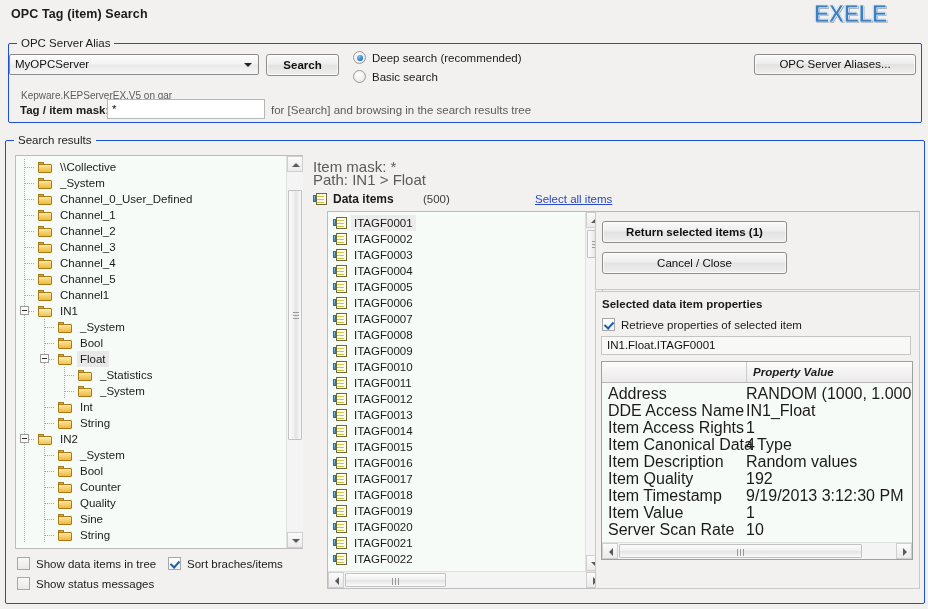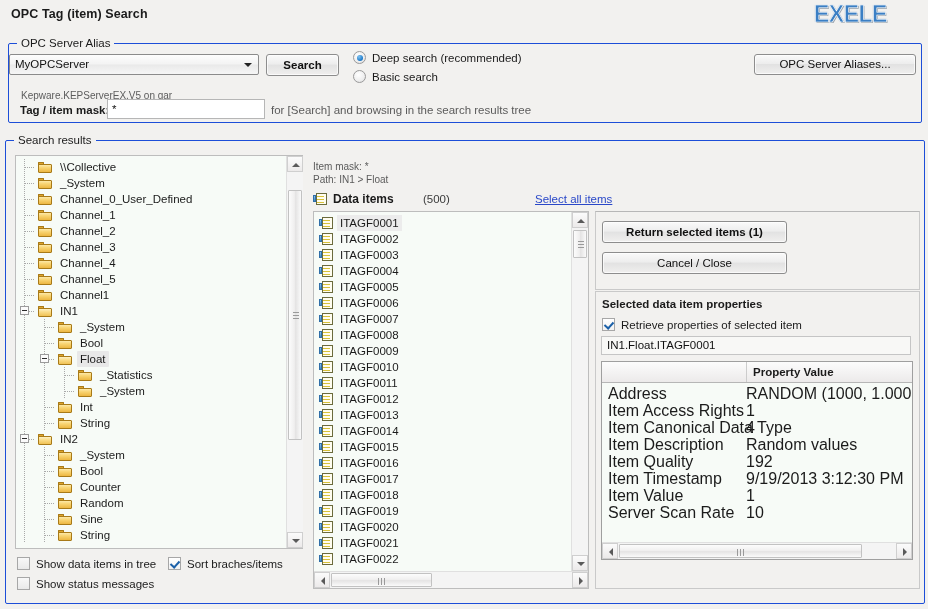--- a/index.html
+++ b/index.html
@@ -160,7 +160,7 @@
     border:solid #1b60a8;border-width:0 2px 2px 0;transform:rotate(42deg);}
 
   
-  .maskinfo{position:absolute;left:313px;top:160px;font-size:10px;color:#5b5b5b;line-height:13px;}
+  .maskinfo{position:absolute;left:313px;top:160px;font-size:15px;color:#5b5b5b;line-height:13px;}
   .dataitems-hdr{position:absolute;left:313px;top:192px;font-size:12px;font-weight:bold;color:#1b1b1b;}
   .icon-di{
     display:inline-block;width:14px;height:12px;vertical-align:-2px;margin-right:6px;position:relative;

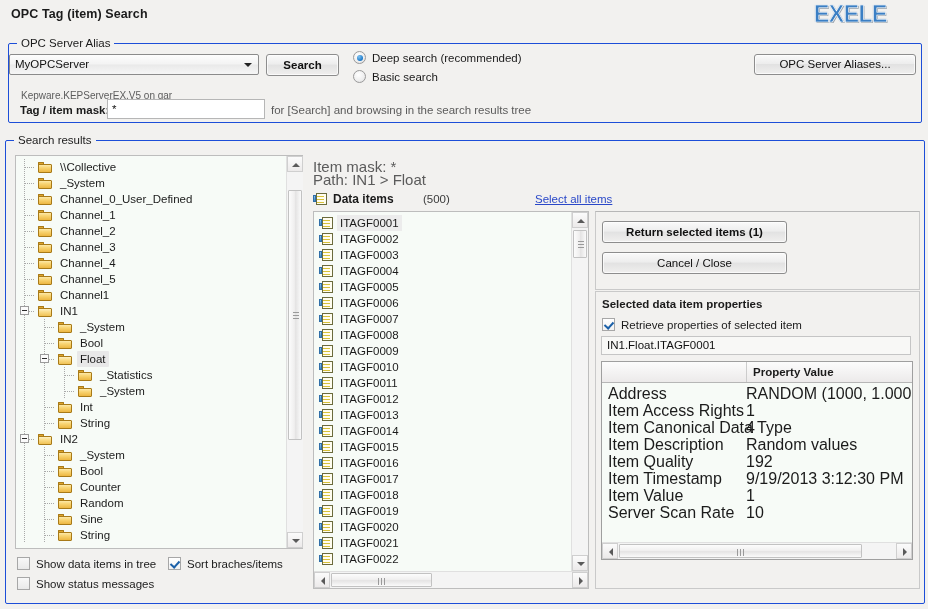--- a/index.html
+++ b/index.html
@@ -175,7 +175,7 @@
   .selectall{position:absolute;left:535px;top:193px;font-size:11.5px;color:#2a48c8;text-decoration:underline;cursor:pointer;}
 
   .listpanel{
-    position:absolute;left:313px;top:211px;width:276px;height:378px;
+    position:absolute;left:327px;top:211px;width:276px;height:378px;
     background:#f7fbf7;border:1px solid #bdbdbd;box-sizing:border-box;overflow:hidden;
   }
   .litem{position:relative;height:16px;line-height:16px;font-size:11.5px;color:#1b1b1b;padding-left:5px;white-space:nowrap;}

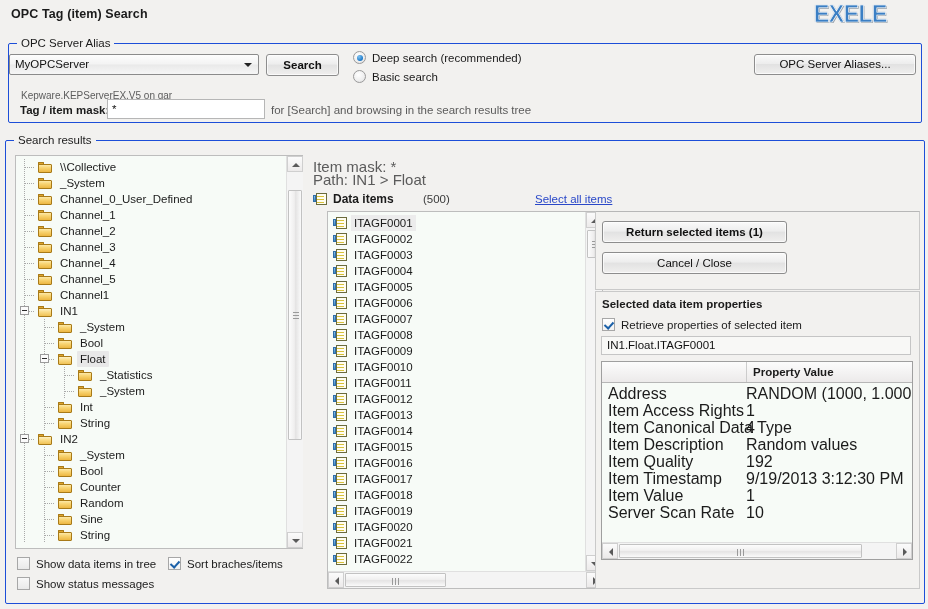--- a/index.html
+++ b/index.html
@@ -515,7 +515,7 @@
 
   <div class="grid">
     <div class="grid-head">
-      <div class="gh c2" style="left:144px;right:0;">Property Value</div>
+      <div class="gh c2" style="left:144px;right:0;font-style:italic;">Property Value</div>
     </div>
     <div id="gridRoot" style="position:relative;padding-top:2px;">
         <div class="grow">

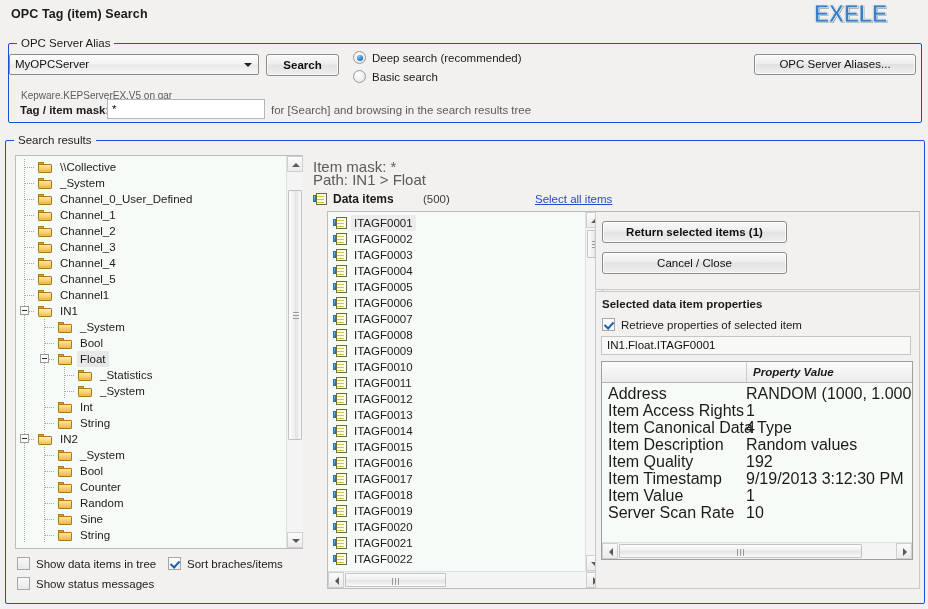--- a/index.html
+++ b/index.html
@@ -523,6 +523,10 @@
           <span class="c2">RANDOM (1000, 1.000000, 11.00</span>
         </div>
         <div class="grow">
+          <span class="c1">DDE Access Name</span>
+          <span class="c2">IN1_Float</span>
+        </div>
+        <div class="grow">
           <span class="c1">Item Access Rights</span>
           <span class="c2">1</span>
         </div>

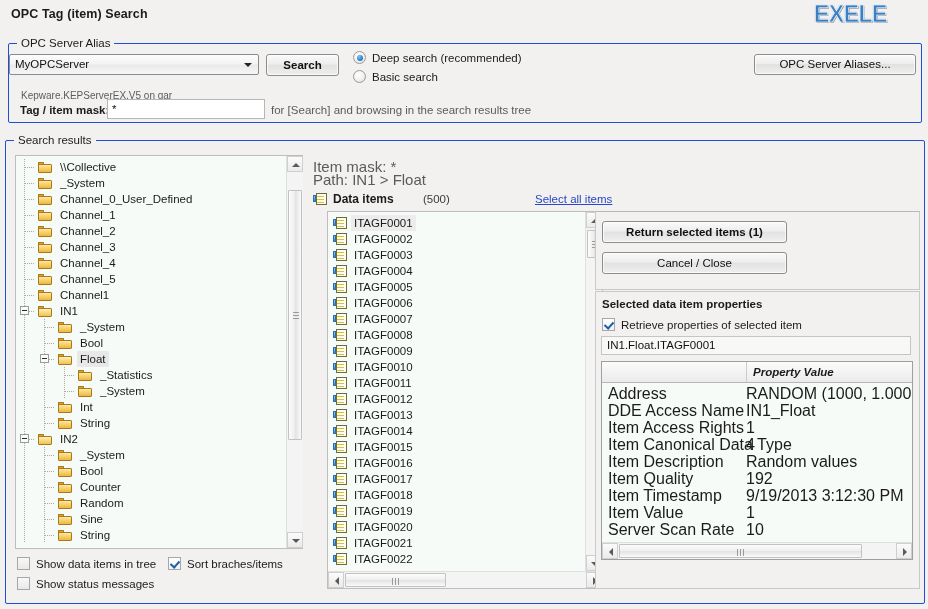--- a/index.html
+++ b/index.html
@@ -402,7 +402,7 @@
           <span class="dotline" style="left: 28px;"></span>
           <span class="dotline-h" style="left: 29px; width: 10px;"></span>
           <span class="folder" style="position: absolute; left: 42px; top: 2px;"></span>
-          <span class="tlabel" style="position: absolute; left: 61px;">Random</span>
+          <span class="tlabel" style="position: absolute; left: 61px;">Quality</span>
         </div>
         <div class="tnode">
           <span class="dotline" style="left: 8px;"></span>

